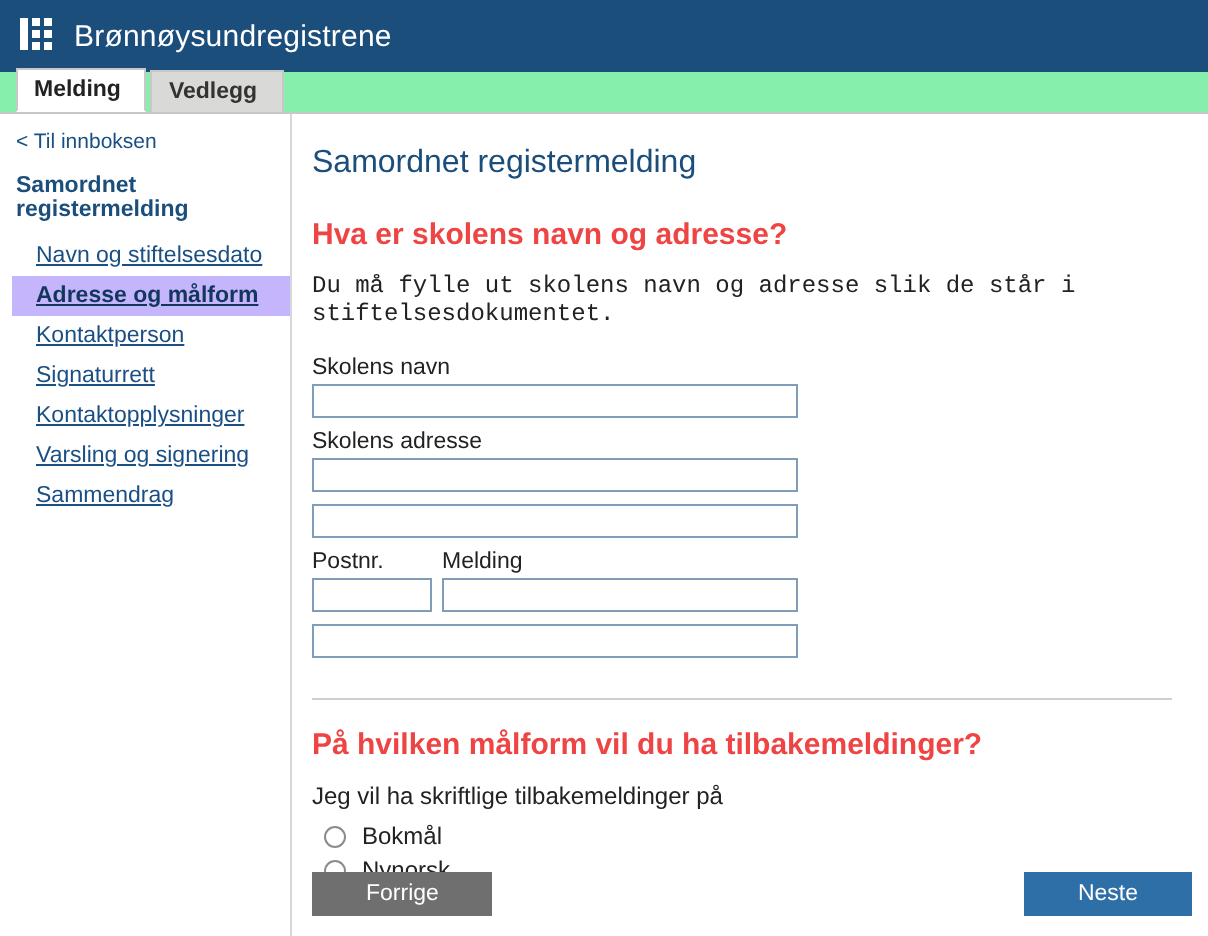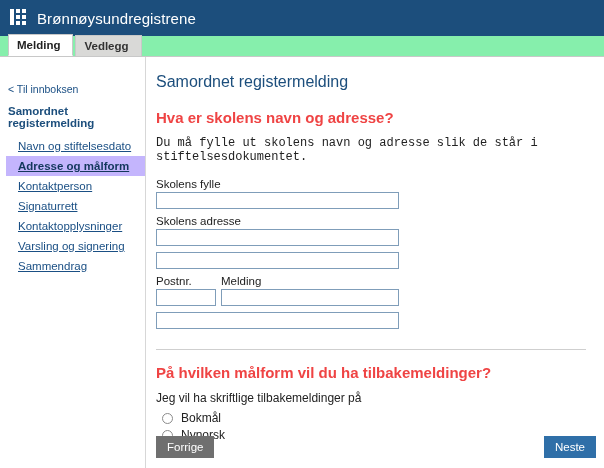--- a/index.html
+++ b/index.html
@@ -77,7 +77,7 @@
   .back-link {
     font-size: 10.5px;
     color: #1a4f84;
-    margin: 20px 0 10px 2px;
+    margin: 2px 0 10px 2px;
     cursor: pointer;
   }
   .sidebar-title {

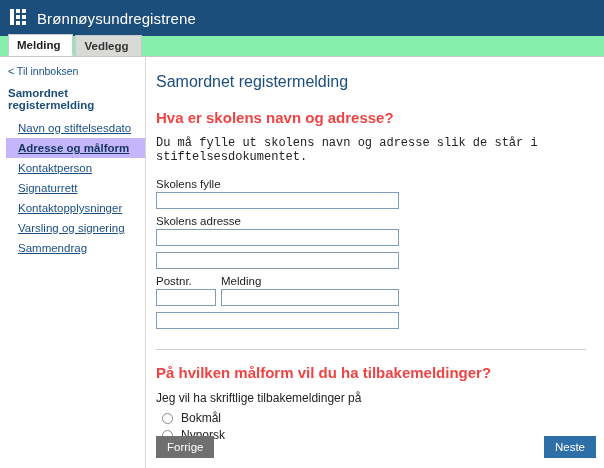--- a/index.html
+++ b/index.html
@@ -212,7 +212,7 @@
       <div class="intro-text">Du må fylle ut skolens navn og adresse slik de står i stiftelsesdokumentet.</div>
 
       <div class="field">
-        <div class="field-label">Skolens fylle</div>
+        <div class="field-label">Skolens navn</div>
         <input type="text" class="w-full" value="" style="">
       </div>
 

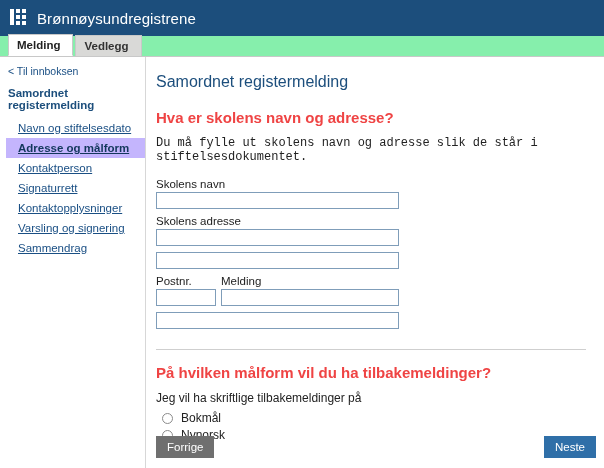--- a/index.html
+++ b/index.html
@@ -161,7 +161,7 @@
     font-size: 11.5px;
     color: #ffffff;
     border: none;
-    padding: 4px 11px;
+    padding: 4px 27px;
     cursor: pointer;
     line-height: 14px;
   }

